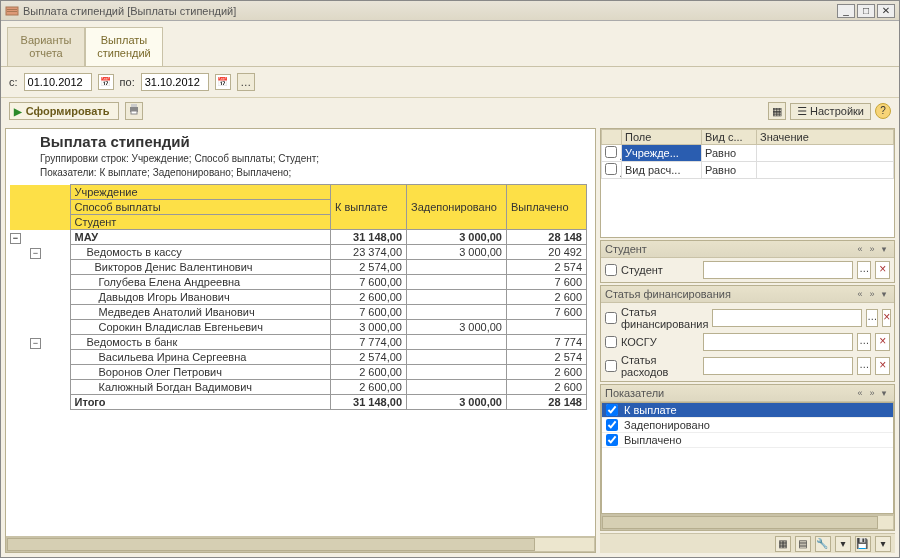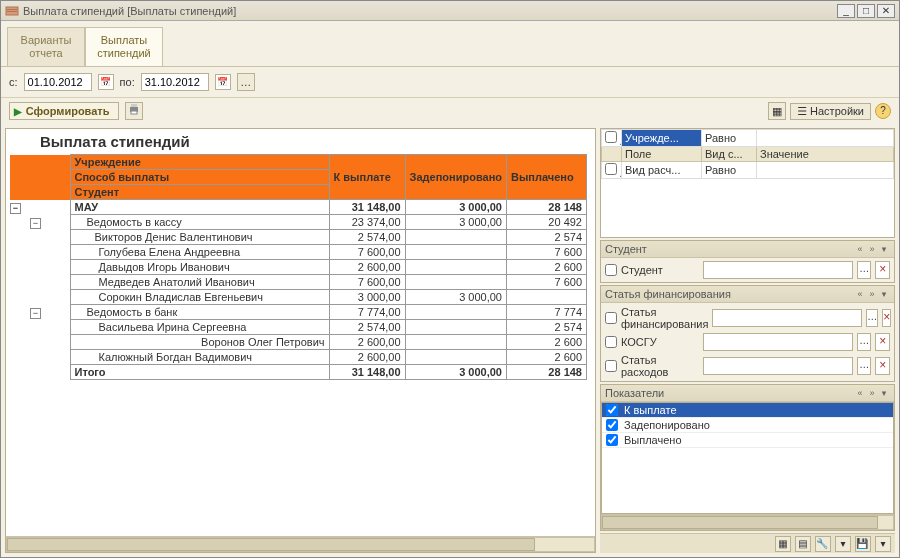--- a/index.html
+++ b/index.html
@@ -129,6 +129,7 @@
       <div class="report">
         <h2>Выплата стипендий</h2>
         <div class="meta">
+          <div>Группировки строк: Учреждение; Способ выплаты; Студент;</div>
         </div>
         <table class="rep">
           <colgroup>

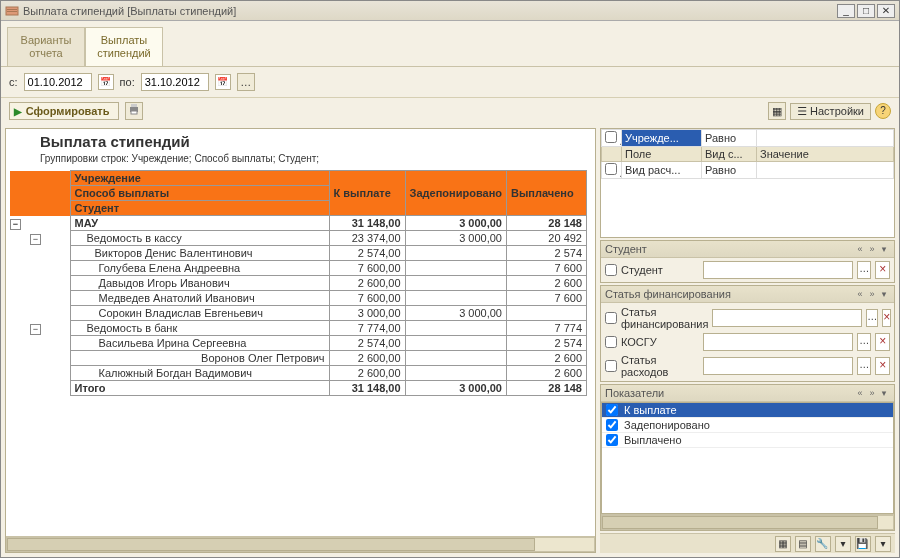--- a/index.html
+++ b/index.html
@@ -292,16 +292,16 @@
             </colgroup>
           <tbody>
               <tr>
+            <th></th>
+            <th>Поле</th>
+            <th>Вид с...</th>
+            <th>Значение</th>
+          </tr>
+          <tr>
             <td><input type="checkbox" style=""></td>
             <td class="selcell">Учрежде...</td>
             <td>Равно</td>
             <td></td>
-          </tr>
-          <tr>
-            <th></th>
-            <th>Поле</th>
-            <th>Вид с...</th>
-            <th>Значение</th>
           </tr>
           <tr>
             <td><input type="checkbox" style=""></td>

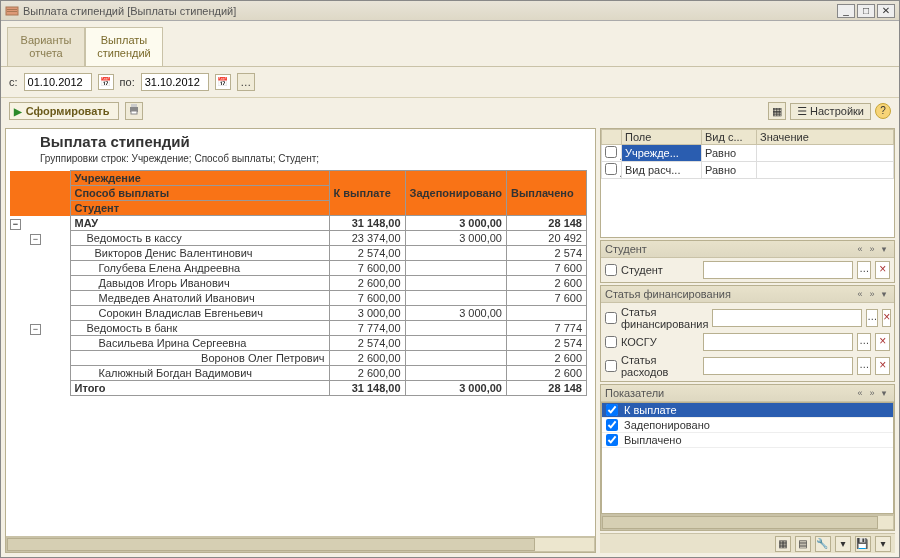--- a/index.html
+++ b/index.html
@@ -130,6 +130,7 @@
         <h2>Выплата стипендий</h2>
         <div class="meta">
           <div>Группировки строк: Учреждение; Способ выплаты; Студент;</div>
+          <div>Показатели: К выплате; Задепонировано; Выплачено;</div>
         </div>
         <table class="rep">
           <colgroup>

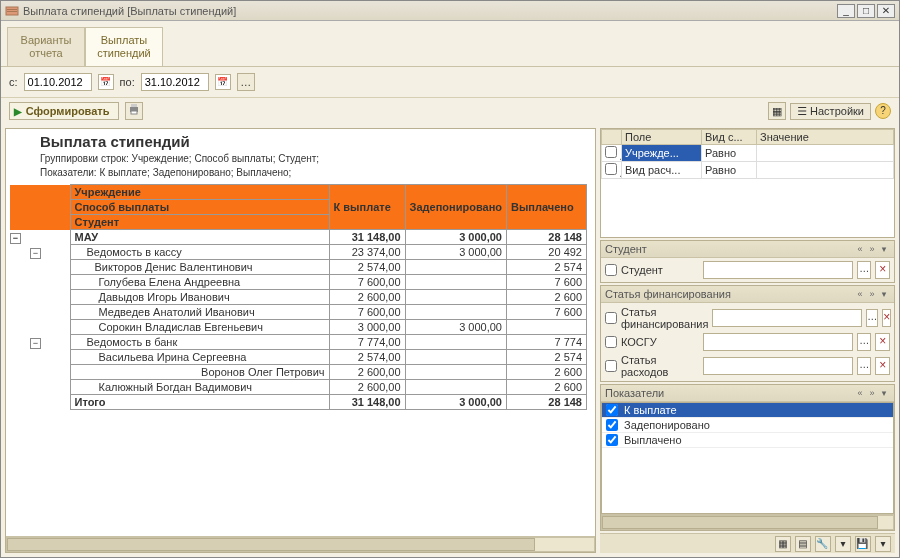--- a/index.html
+++ b/index.html
@@ -33,7 +33,7 @@
   .meta { padding-left:30px; font-size:10px; color:#333; line-height:1.4; margin-bottom:4px; }
   table.rep { border-collapse:collapse; width:100%; font-size:11px; margin-left:0; }
   table.rep td, table.rep th { border:1px solid #999; padding:1px 4px; white-space:nowrap; }
-  table.rep th { background:#f97316; font-weight:bold; text-align:left; }
+  table.rep th { background:#fde047; font-weight:normal; text-align:left; }
   .num { text-align:right; }
   .treecol { width:20px; border:none !important; background:#fff; padding:0 !important; }
   .treebox { width:11px; height:11px; border:1px solid #888; font-size:9px; line-height:9px; text-align:center; cursor:pointer; display:inline-block; }

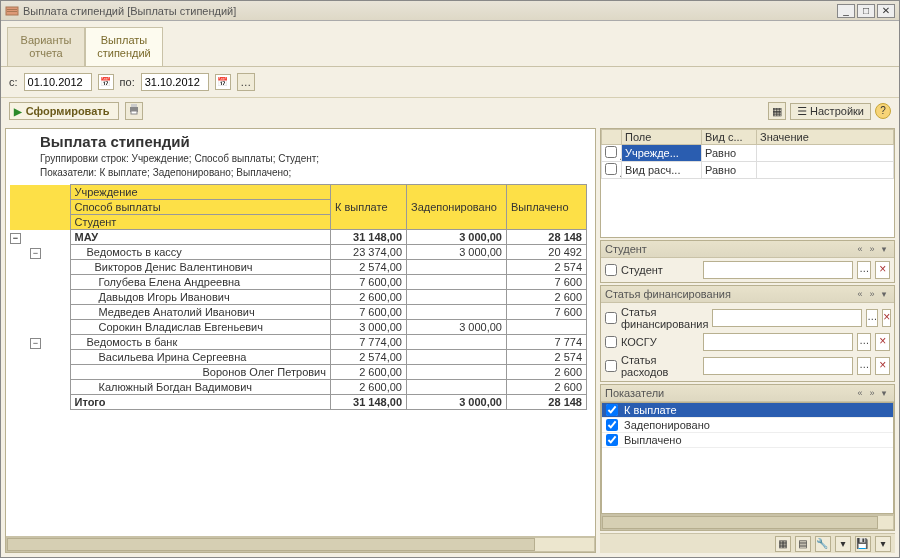--- a/index.html
+++ b/index.html
@@ -245,7 +245,7 @@
                 <td class="treecol"></td>
                 <td class="treecol"></td>
                 <td class="treecol"></td>
-                <td style="padding-left: 28px; text-align: right;">Воронов Олег Петрович</td>
+                <td style="padding-left: 28px;">Воронов Олег Петрович</td>
                 <td class="num">2 600,00</td>
                 <td class="num"></td>
                 <td class="num">2 600</td>

